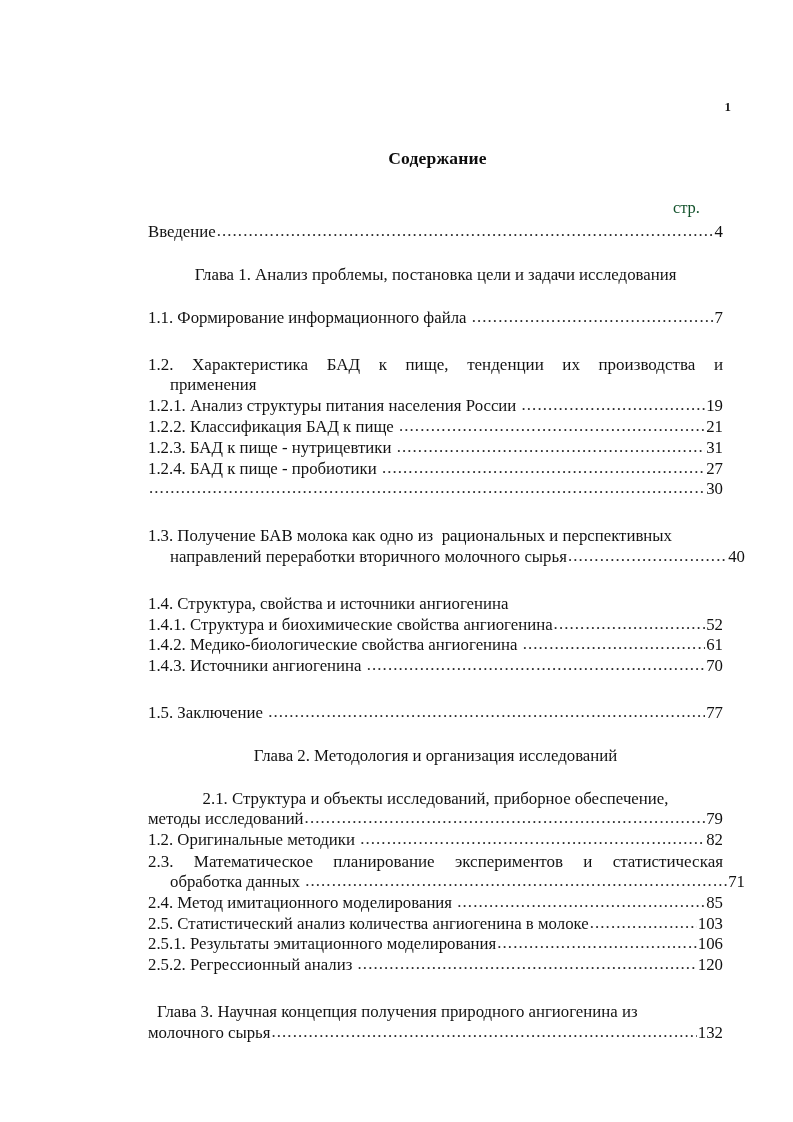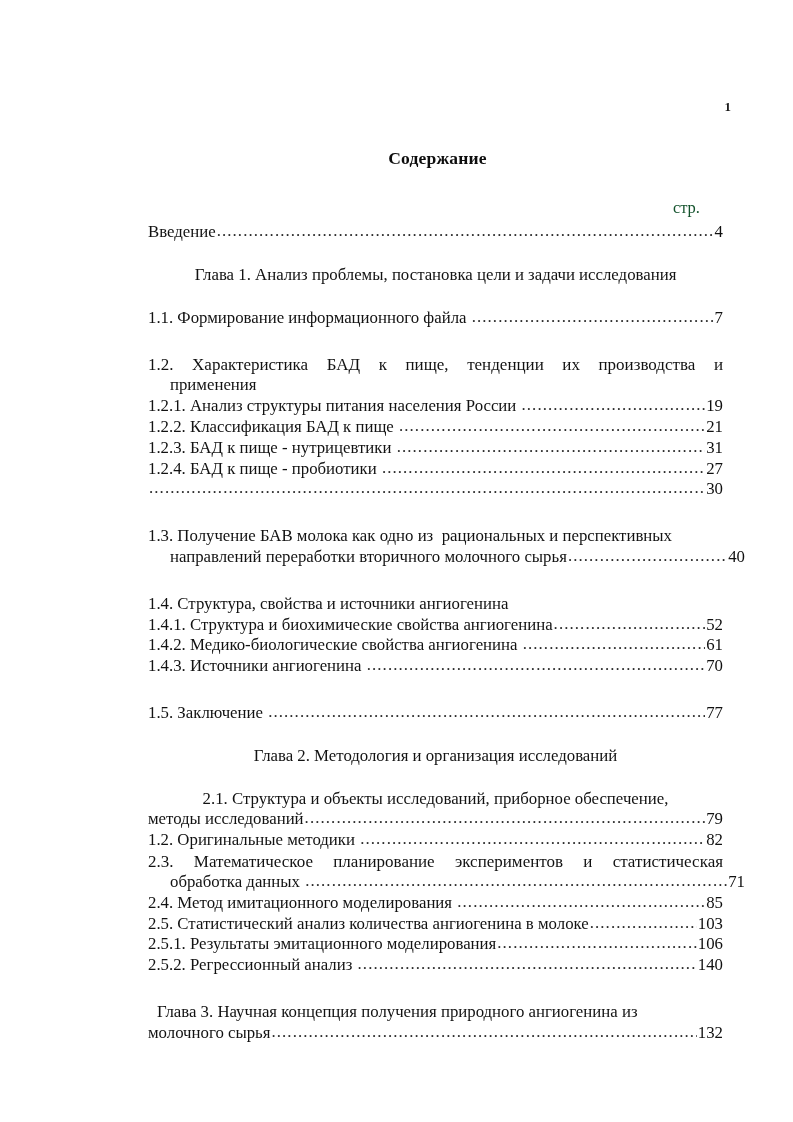--- a/index.html
+++ b/index.html
@@ -262,7 +262,7 @@
     <div class="toc-row leader-row tight">
       <span class="lbl">2.5.2. Регрессионный анализ </span>
         <span class="dots">............................................................................................................................................................</span>
-        <span class="pg">140</span>
+        <span class="pg">120</span>
     </div>
 
     <div class="toc-row plain-row indent-sm gap-lg">

